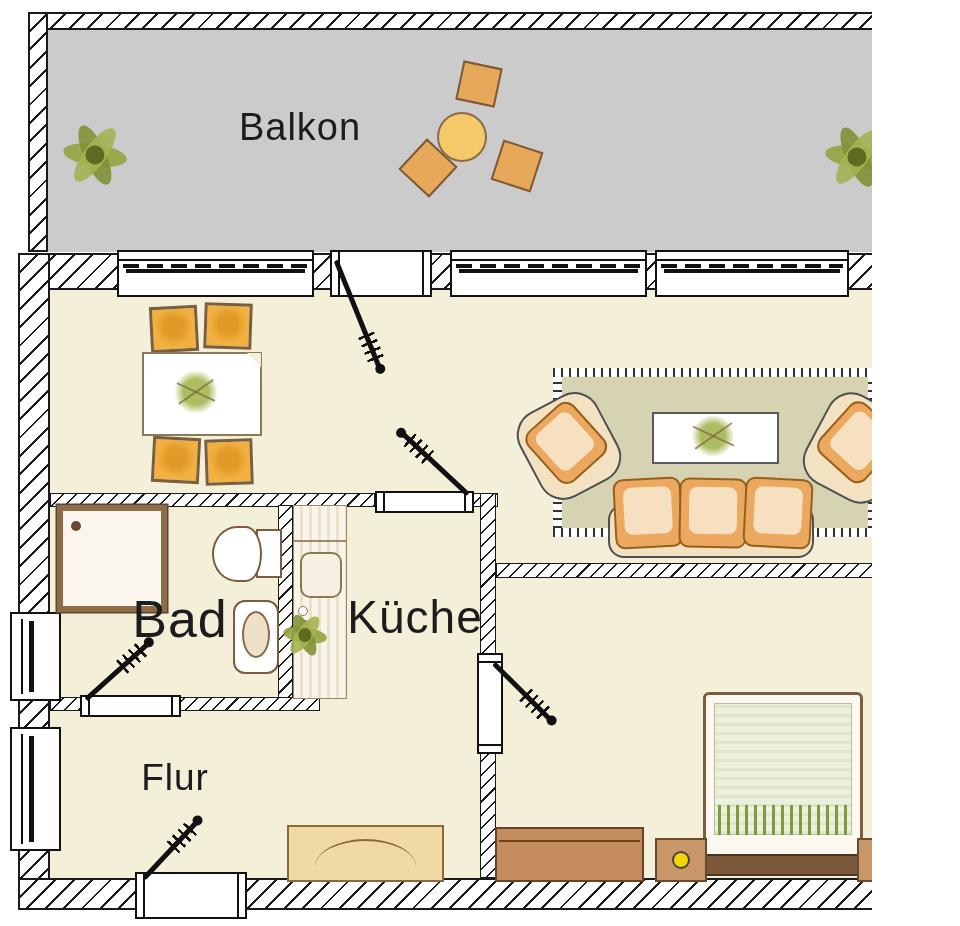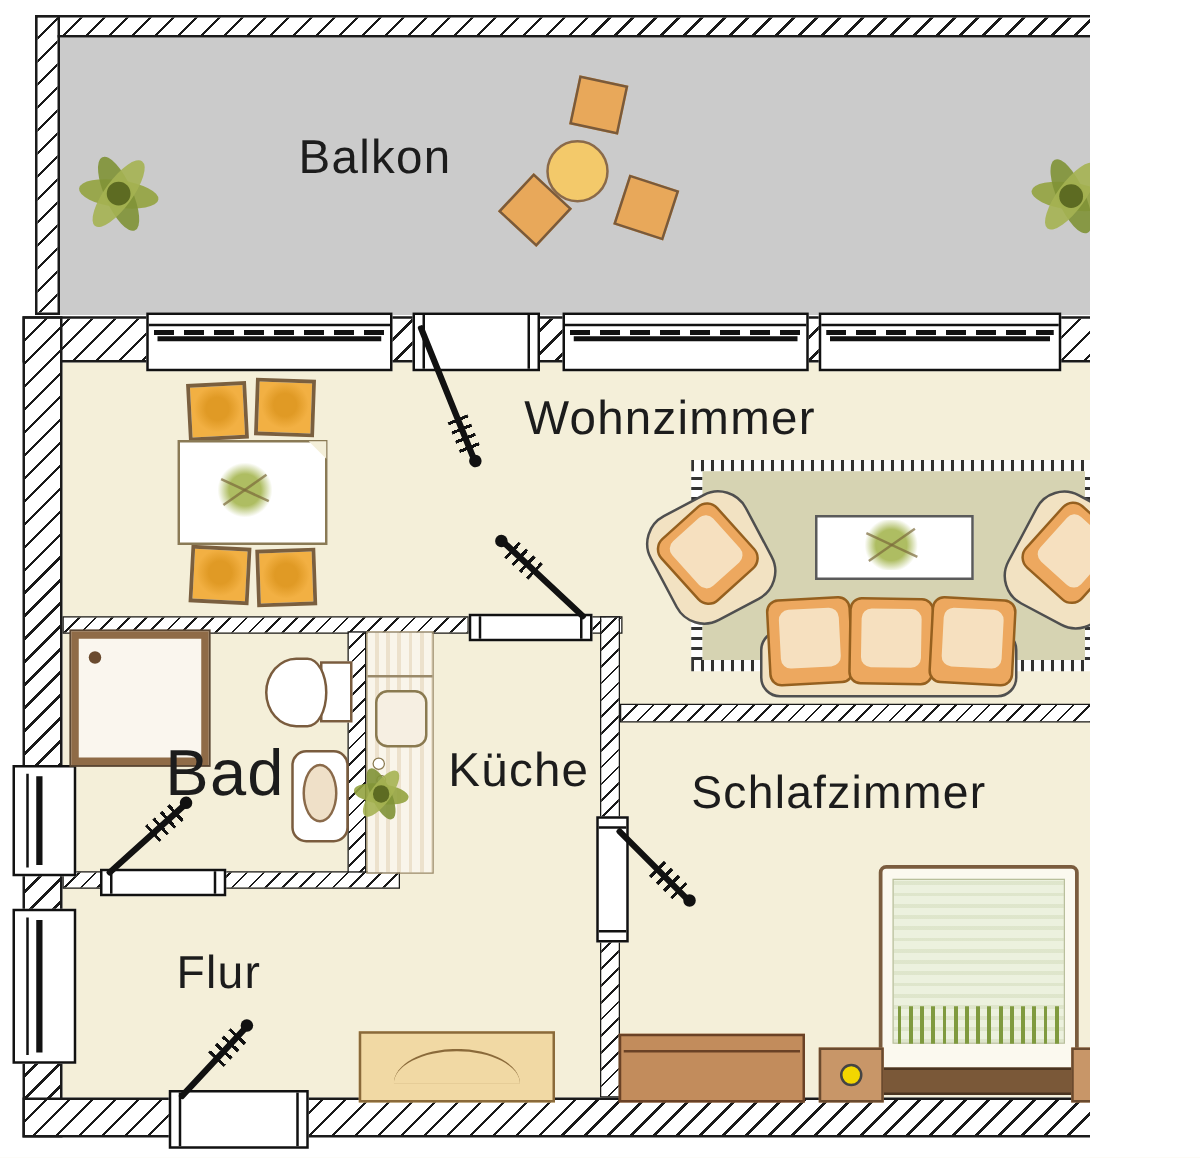--- a/index.html
+++ b/index.html
@@ -239,7 +239,6 @@
     <div class="cush" style="left:136px;transform:rotate(3deg);"></div>
   </div>
 
-  <div class="room-label" style="left:536px;top:336px;font-size:38px;">Wohnzimmer</div>
 
   <div class="shower" style="left:57px;top:505px;width:98px;height:95px;"></div>
   <div class="wc-tank" style="left:256px;top:529px;width:22px;height:45px;"></div>

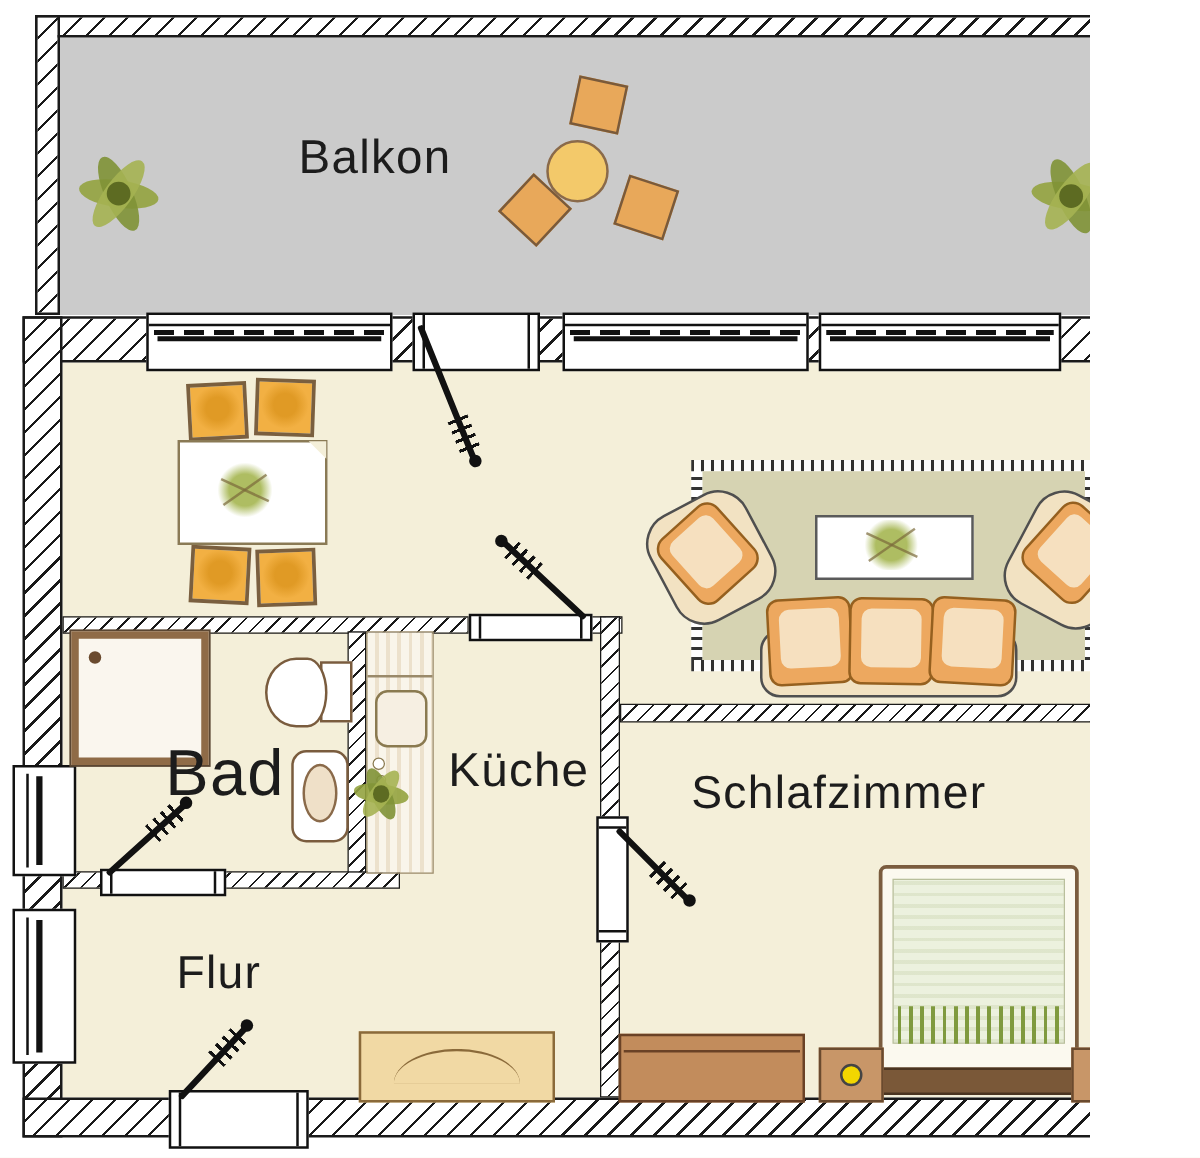--- a/index.html
+++ b/index.html
@@ -257,7 +257,7 @@
       <i></i>
       <i></i>
     </div>
-  <div class="room-label" style="left:415px;top:617px;font-size:38px;text-align:center;">Küche</div>
+  <div class="room-label" style="left:415px;top:617px;font-size:46px;text-align:center;">Küche</div>
 
   <div class="bed" style="left:703px;top:692px;width:154px;height:166px;">
     <div class="blanket"></div>

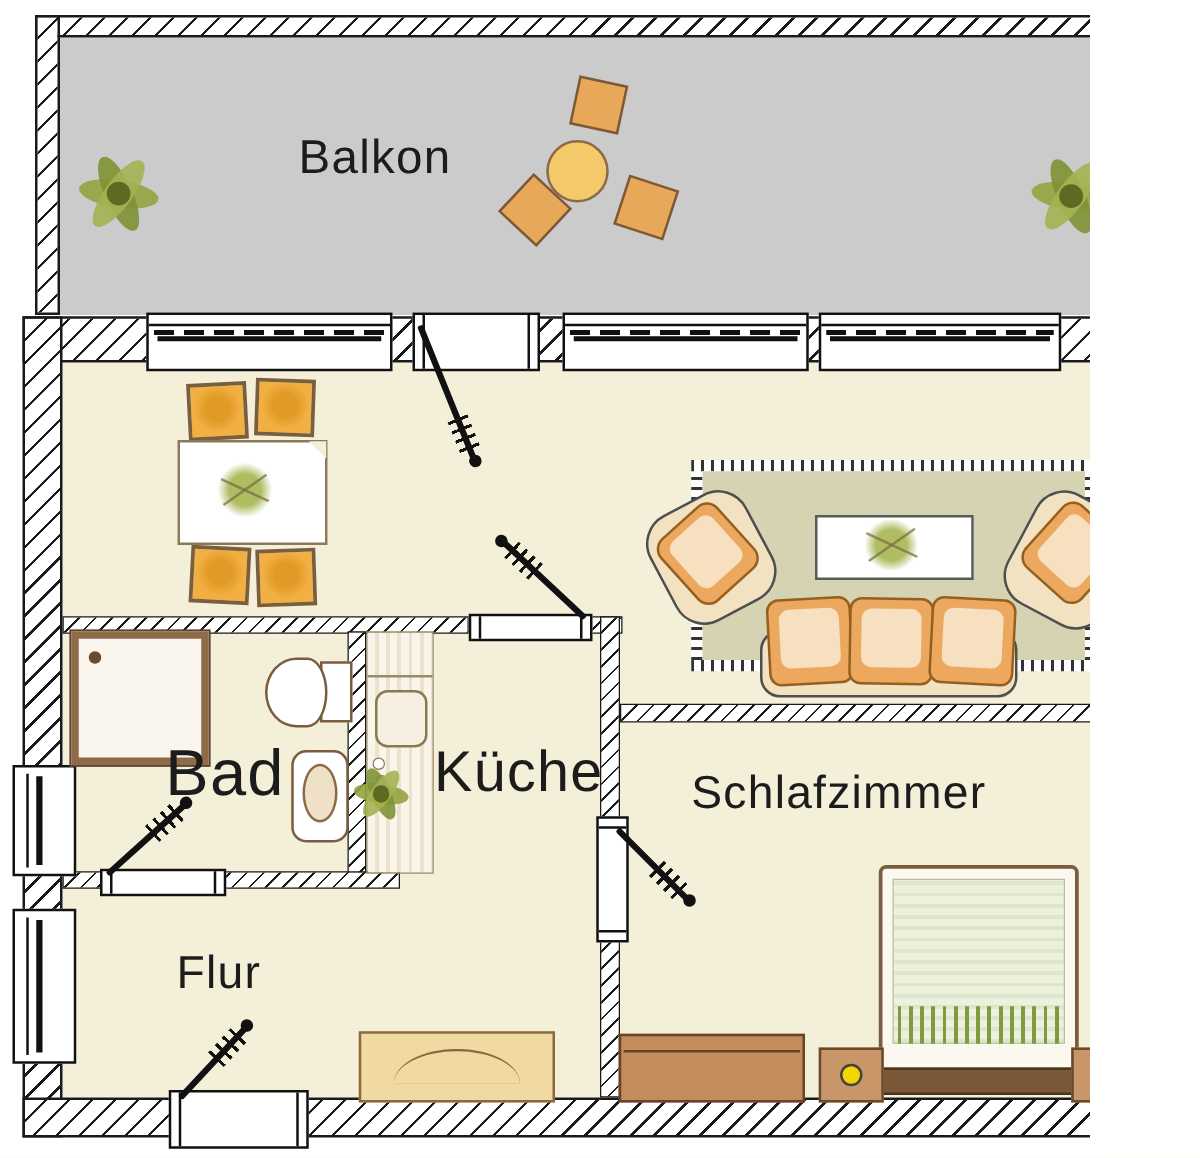--- a/index.html
+++ b/index.html
@@ -267,7 +267,6 @@
   <div class="nightstand" style="left:655px;top:838px;width:48px;height:40px;"></div>
   <div class="nightstand" style="left:857px;top:838px;width:48px;height:40px;"></div>
   <div class="dresser" style="left:495px;top:827px;width:145px;height:51px;"></div>
-  <div class="room-label" style="left:671px;top:634px;font-size:37px;">Schlafzimmer</div>
 
   <div class="sideboard" style="left:287px;top:825px;width:153px;height:53px;"></div>
   <div class="room-label" style="left:175px;top:778px;font-size:37px;">Flur</div>

